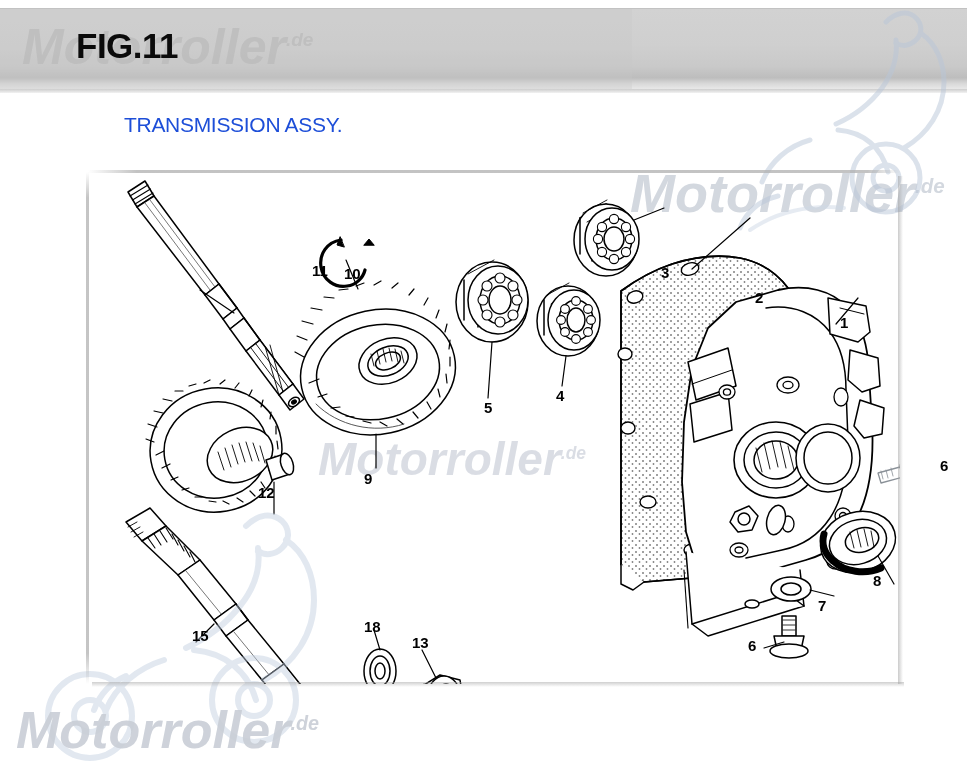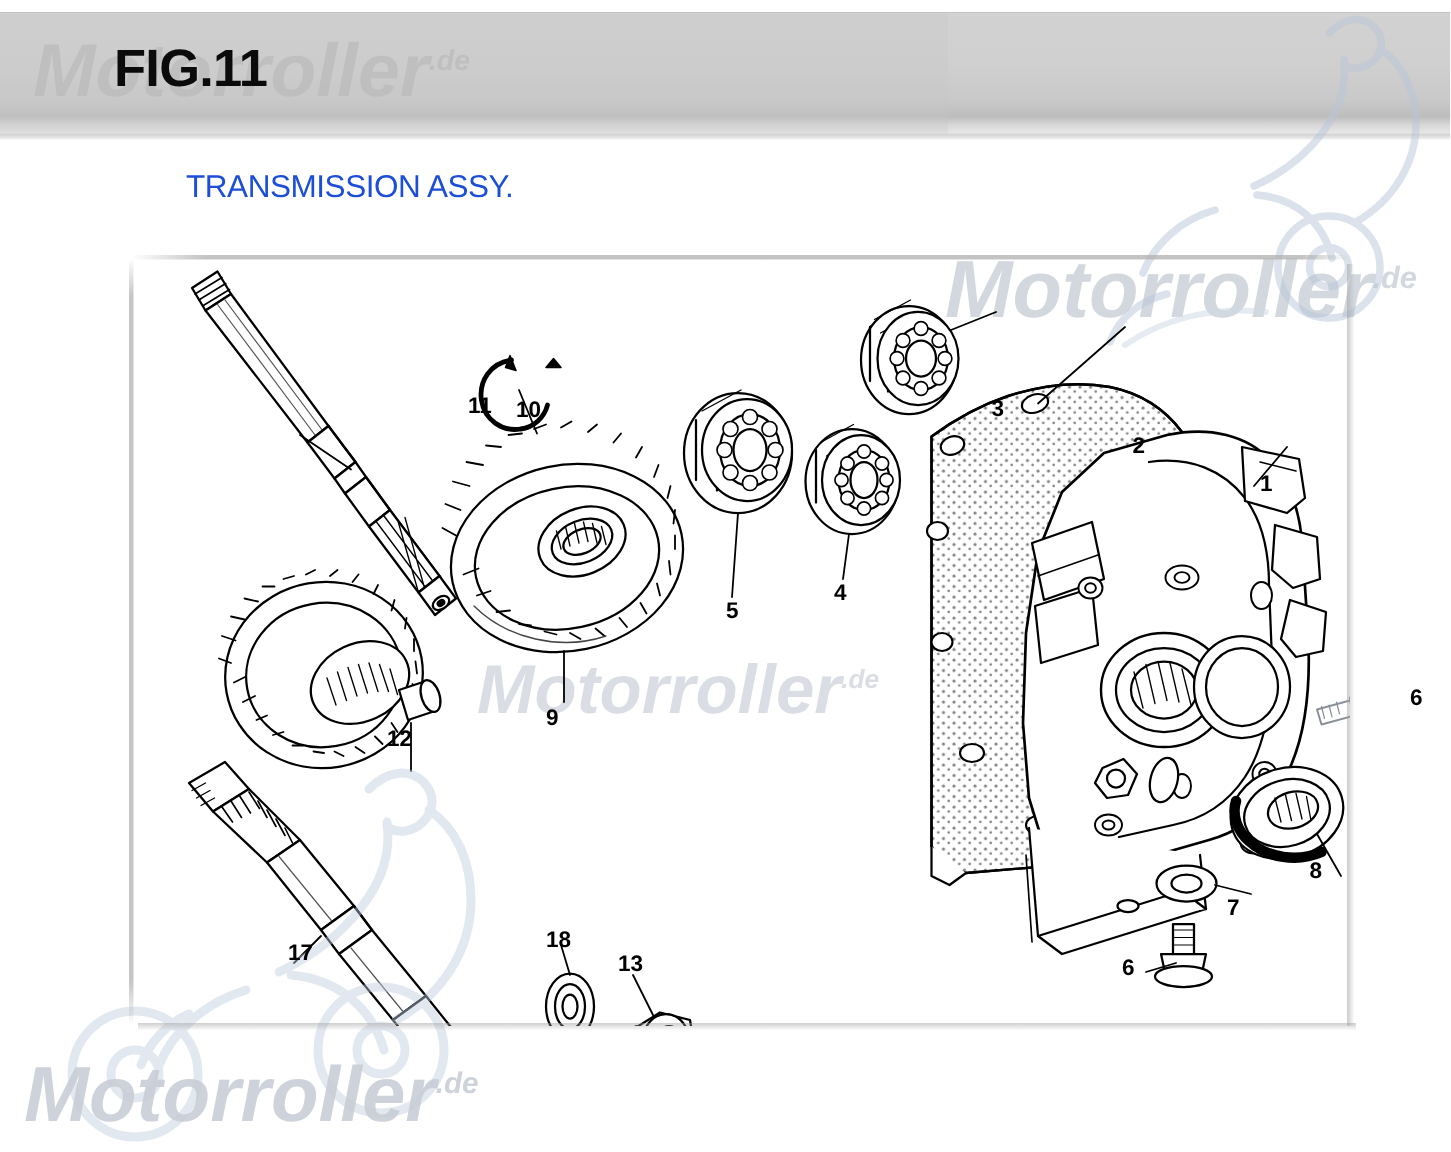--- a/index.html
+++ b/index.html
@@ -645,7 +645,7 @@
   <div class="callout-num" style="left:258px; top:484px;">12</div>
   <div class="callout-num" style="left:412px; top:634px;text-align:center;">13</div>
   <div class="callout-num" style="left:364px; top:618px;">18</div>
-  <div class="callout-num" style="left:192px; top:627px;">17</div>
+  <div class="callout-num" style="left:192px; top:627px;">15</div>
 
   <div class="wm-scooter wm-scooter-bot">
     <svg viewBox="0 0 330 270" width="330" height="270" aria-hidden="true">

